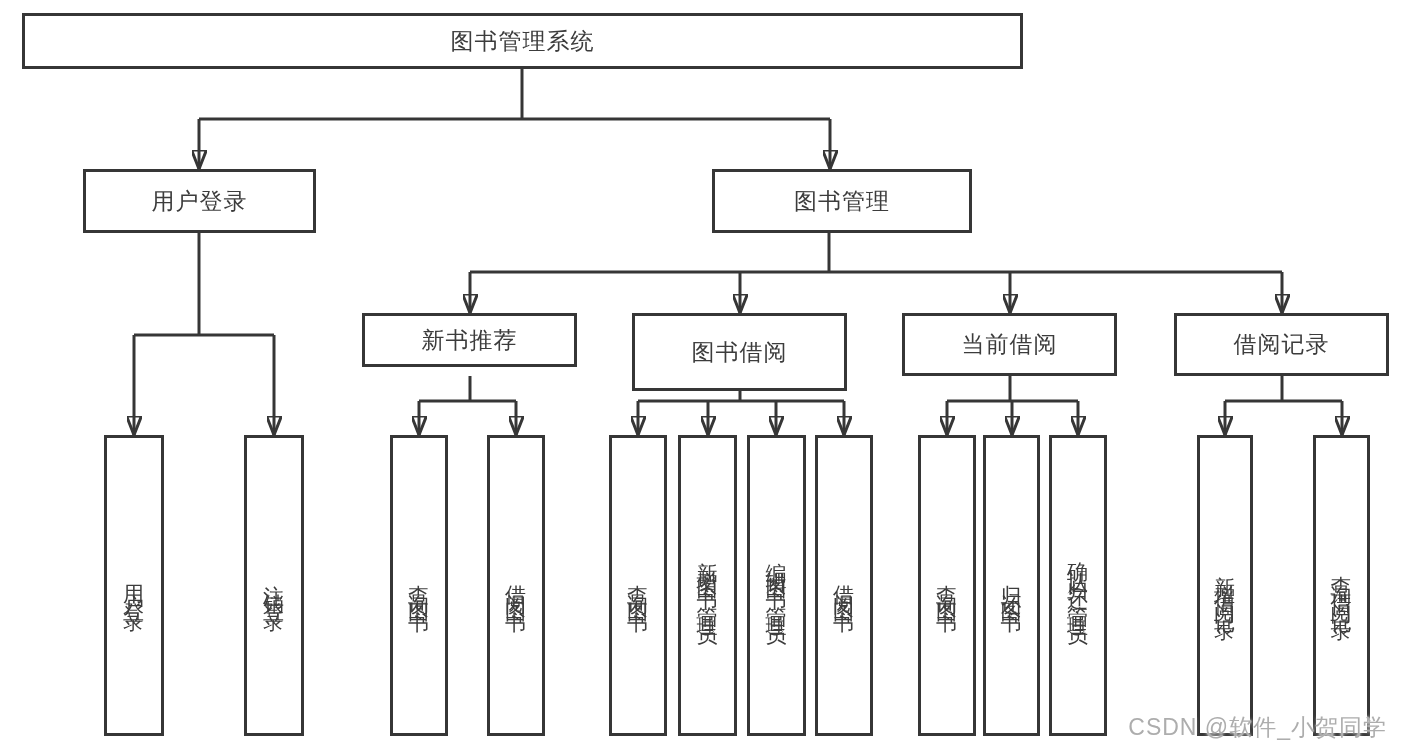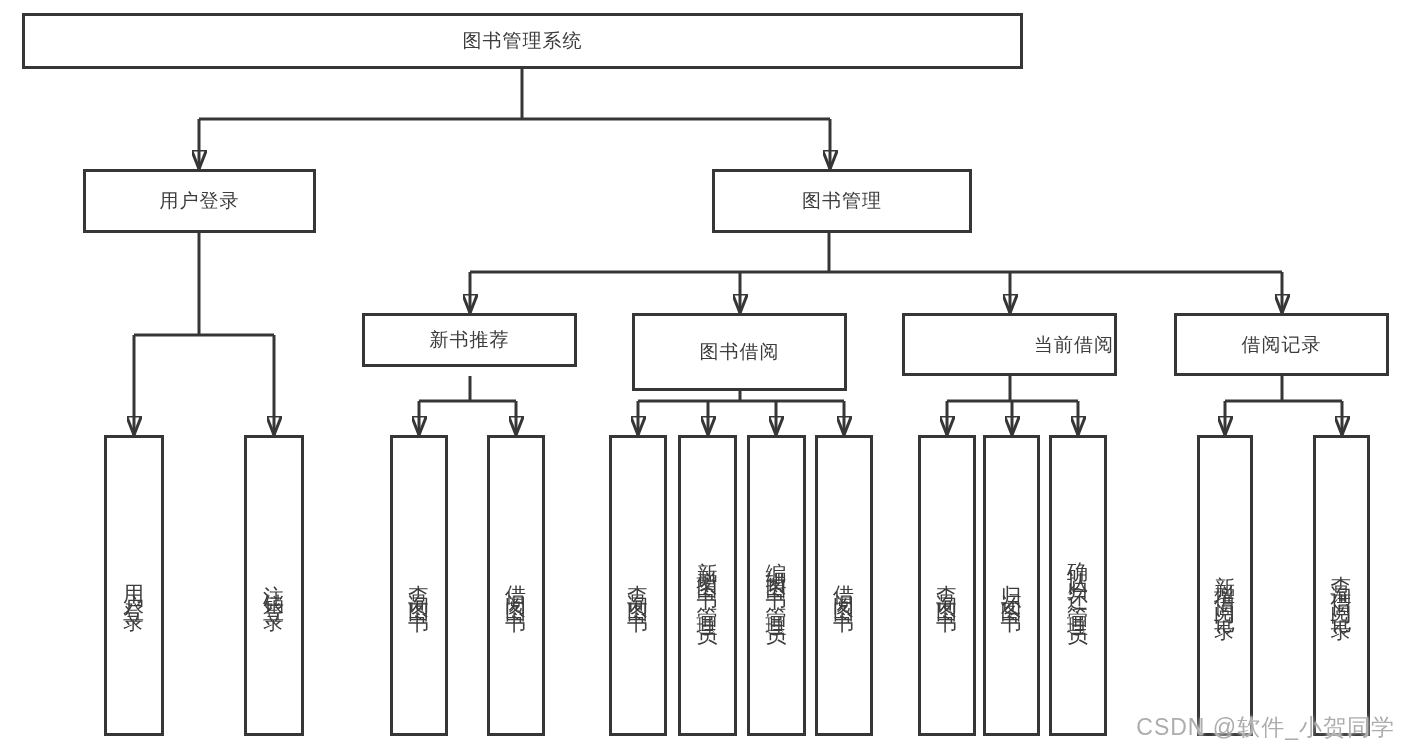--- a/index.html
+++ b/index.html
@@ -35,7 +35,7 @@
     display: flex;
     align-items: center;
     justify-content: center;
-    font-size: 19px;
+    font-size: 23px;
     letter-spacing: 1px;
     z-index: 1;
   }

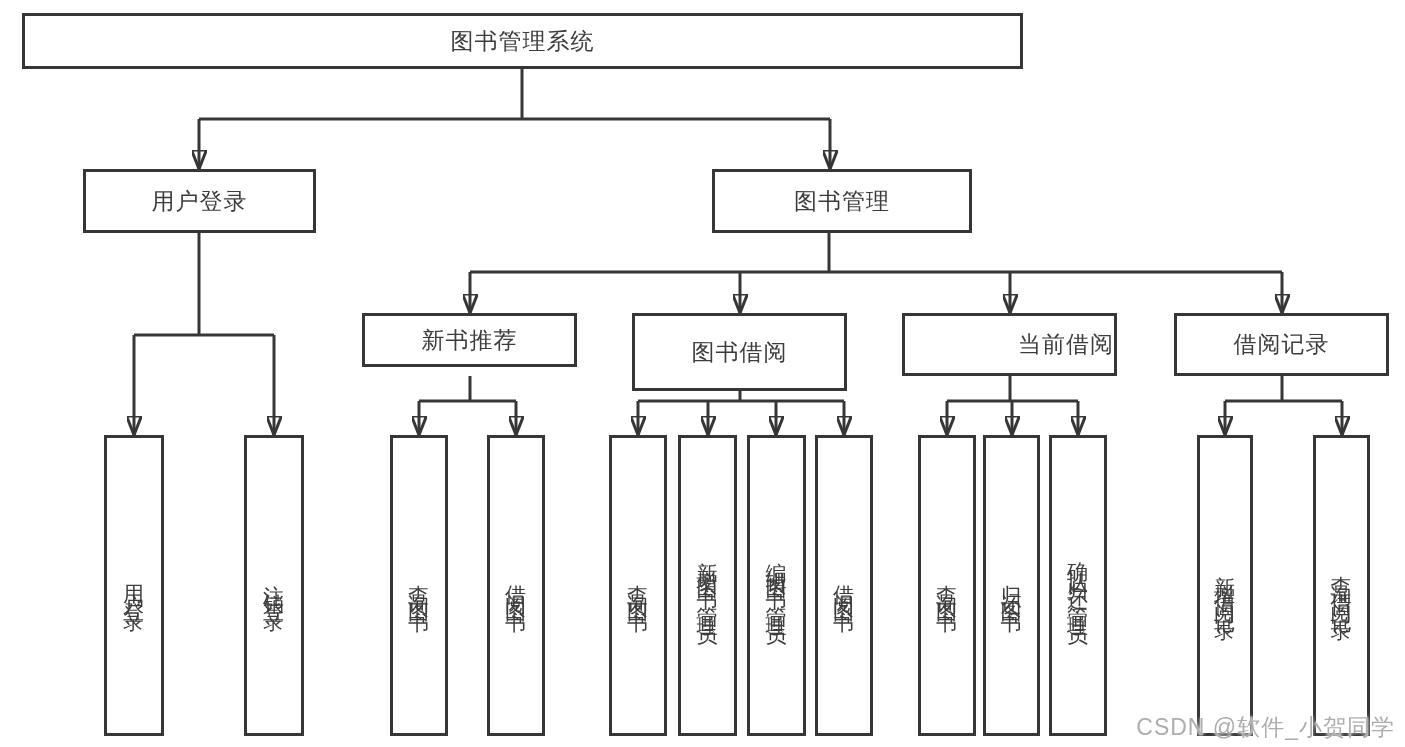--- a/index.html
+++ b/index.html
@@ -149,7 +149,7 @@
   <div class="hbox" style="left:632px; top:313px; width:215px; height:78px;">
     <span>图书借阅</span>
   </div>
-  <div class="hbox" style="left:902px; top:313px; width:215px; height:63px;justify-content:flex-end;">
+  <div class="hbox" style="left:902px; top:313px; width:215px; height:63px;">
     <span>当前借阅</span>
   </div>
   <div class="hbox" style="left:1174px; top:313px; width:215px; height:63px;">

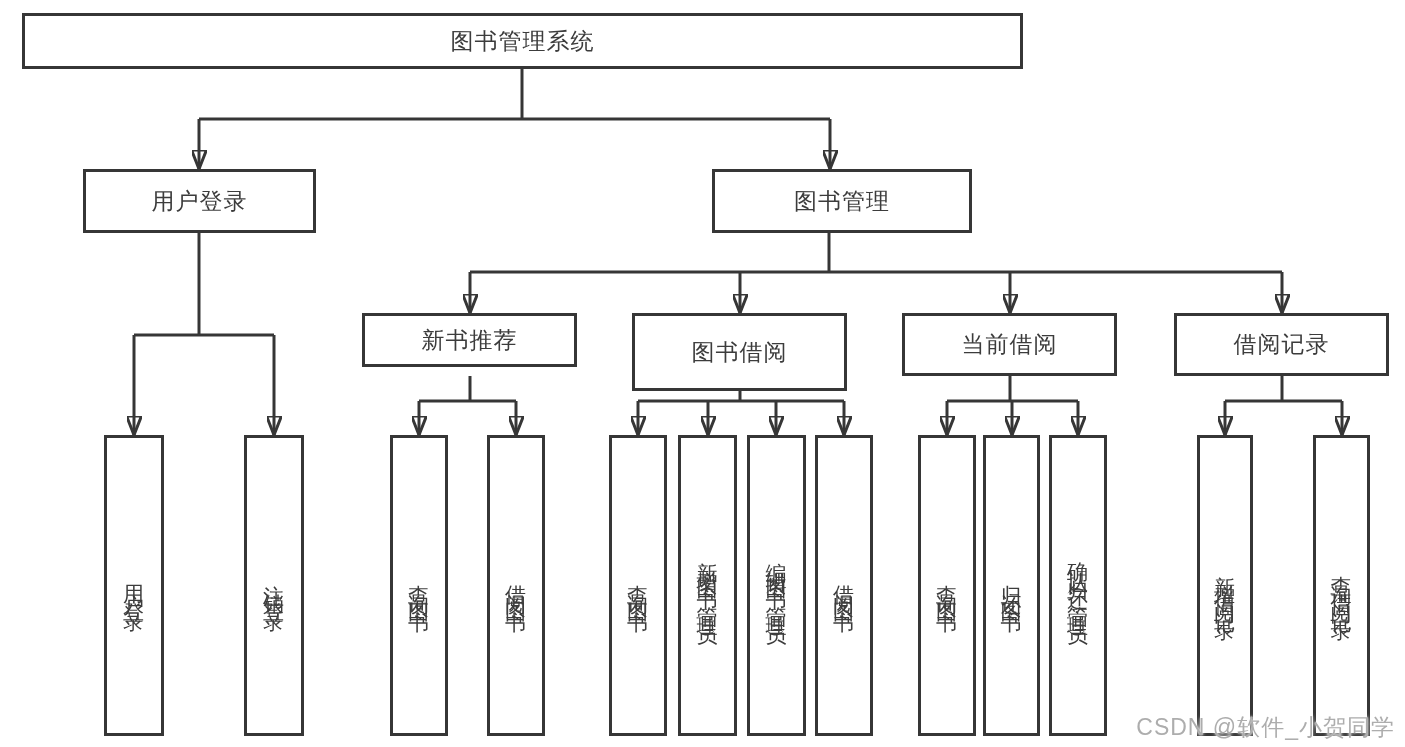--- a/index.html
+++ b/index.html
@@ -60,7 +60,7 @@
   .watermark {
     position: absolute;
     top: 712px;
-    right: 10px;
+    right: 18px;
     font-size: 23px;
     letter-spacing: 1px;
     color: #adadad;

